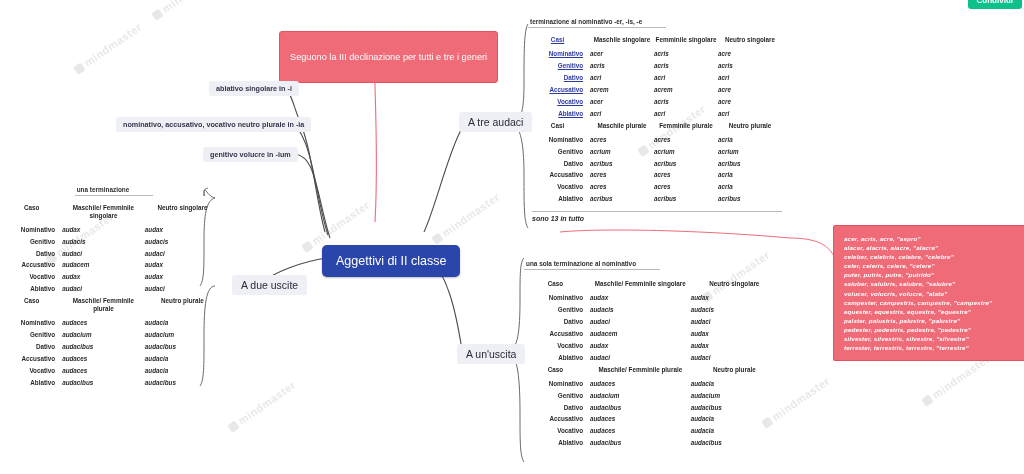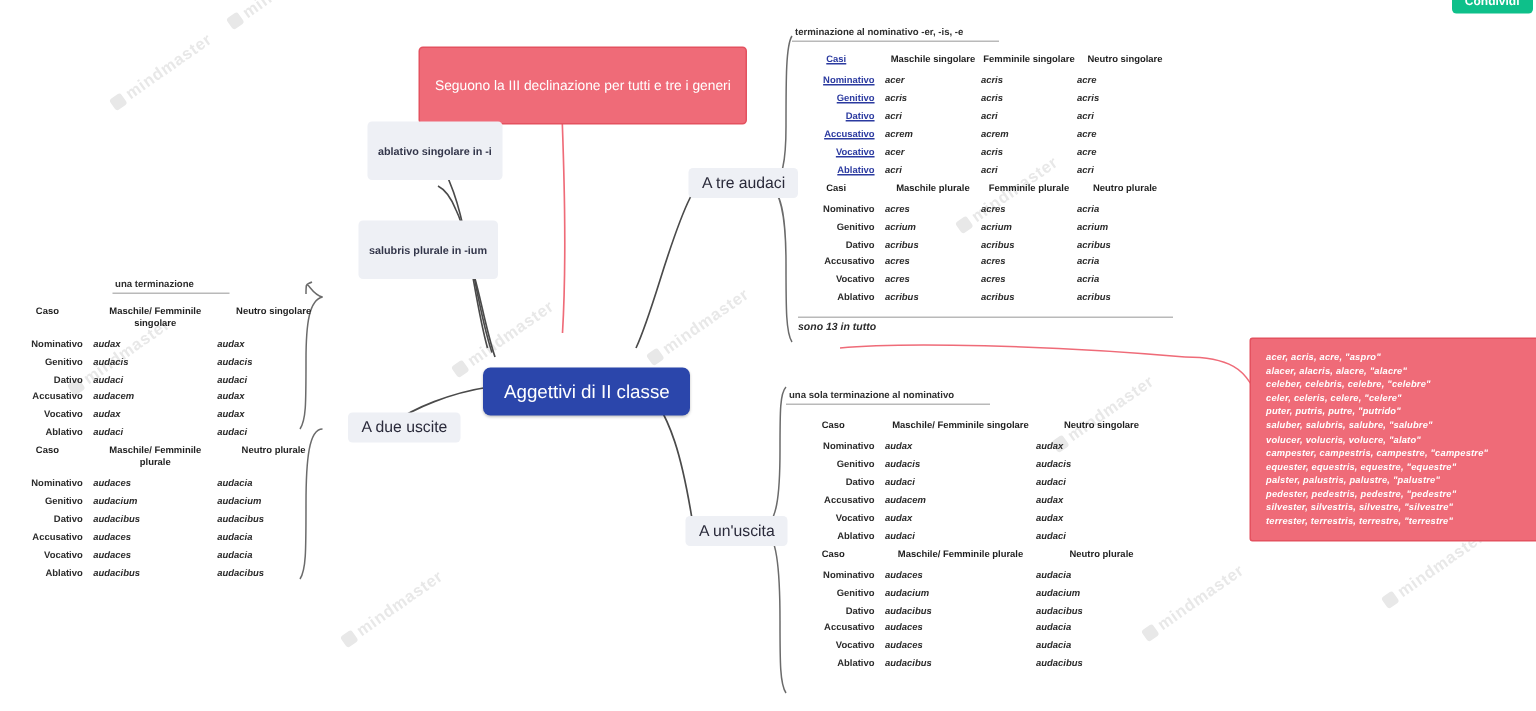--- a/index.html
+++ b/index.html
@@ -32,7 +32,7 @@
     position:absolute;background:#eef0f5;border-radius:3px;
     padding:4px 9px;font-size:10.5px;color:#2a2a3a;white-space:nowrap;
   }
-  .chip.small{font-size:7.2px;padding:15px 7px;color:#33364a;font-weight:600;margin-left:36px;}
+  .chip.small{font-size:7.2px;padding:3px 7px;color:#33364a;font-weight:600;}
   
   .callout{
     position:absolute;background:#ef6b78;border:1px solid #e4515f;

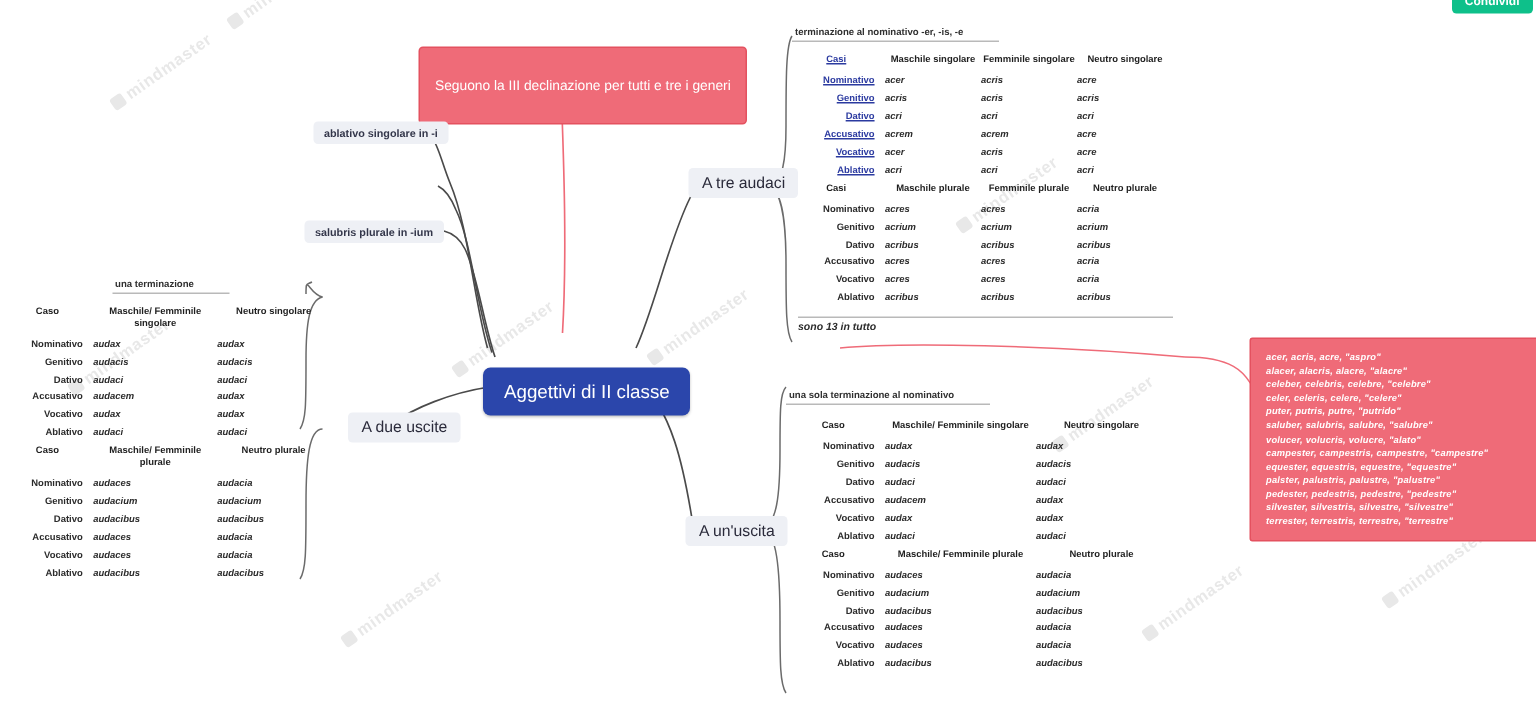--- a/index.html
+++ b/index.html
@@ -114,6 +114,7 @@
   <div class="central" style="left:322px;top:222px;">Aggettivi di II classe</div>
 
   <div class="chip small" style="left:209px;top:81px;">ablativo singolare in -i</div>
+  <div class="chip small" style="left:116px;top:117px;">nominativo, accusativo, vocativo neutro plurale in -ia</div>
   <div class="chip small" style="left:203px;top:147px;">salubris plurale in -ium</div>
 
   <div class="chip" style="left:459px;top:112px;">A tre audaci</div>

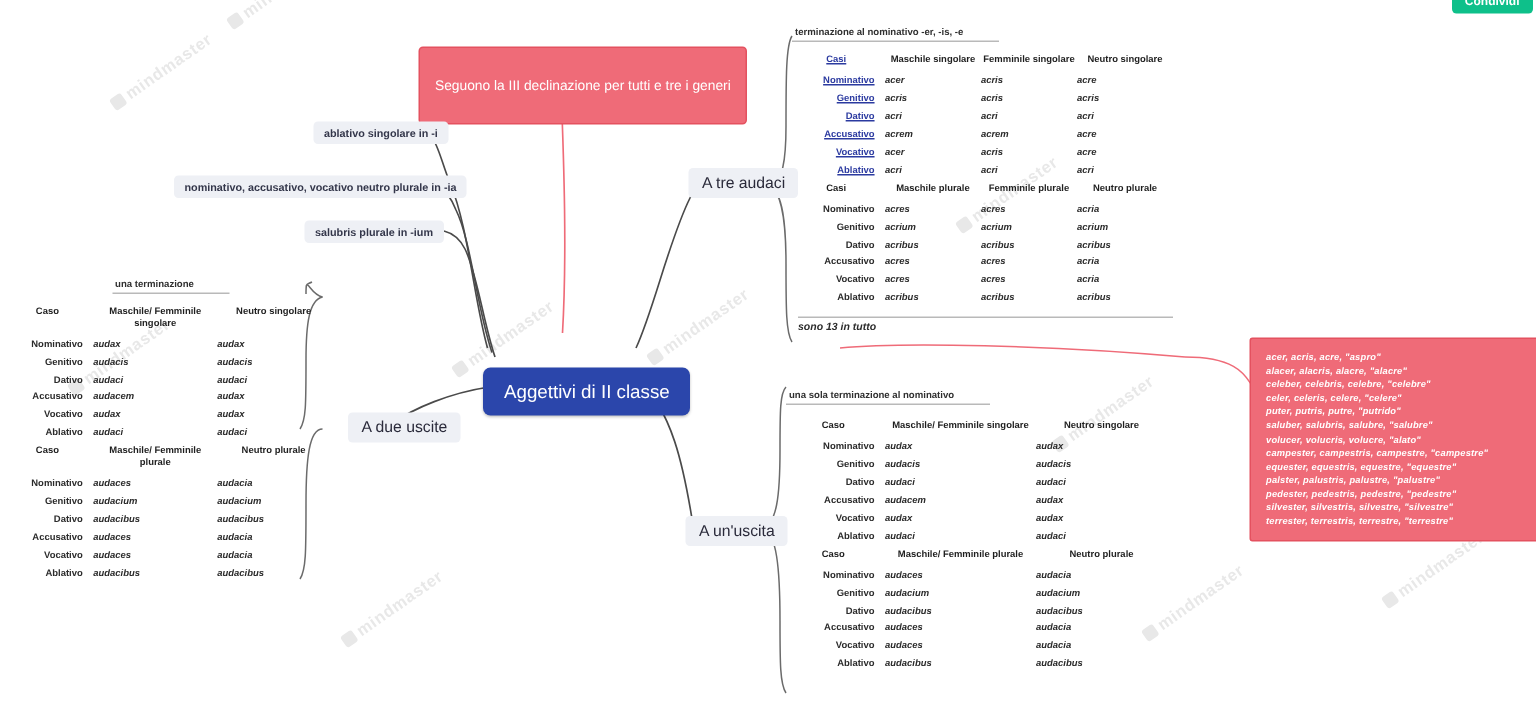--- a/index.html
+++ b/index.html
@@ -115,7 +115,7 @@
 
   <div class="chip small" style="left:209px;top:81px;">ablativo singolare in -i</div>
   <div class="chip small" style="left:116px;top:117px;">nominativo, accusativo, vocativo neutro plurale in -ia</div>
-  <div class="chip small" style="left:203px;top:147px;">salubris plurale in -ium</div>
+  <div class="chip small" style="left:203px;top:147px;">genitivo volucre in -ium</div>
 
   <div class="chip" style="left:459px;top:112px;">A tre audaci</div>
   <div class="chip" style="left:232px;top:275px;">A due uscite</div>

